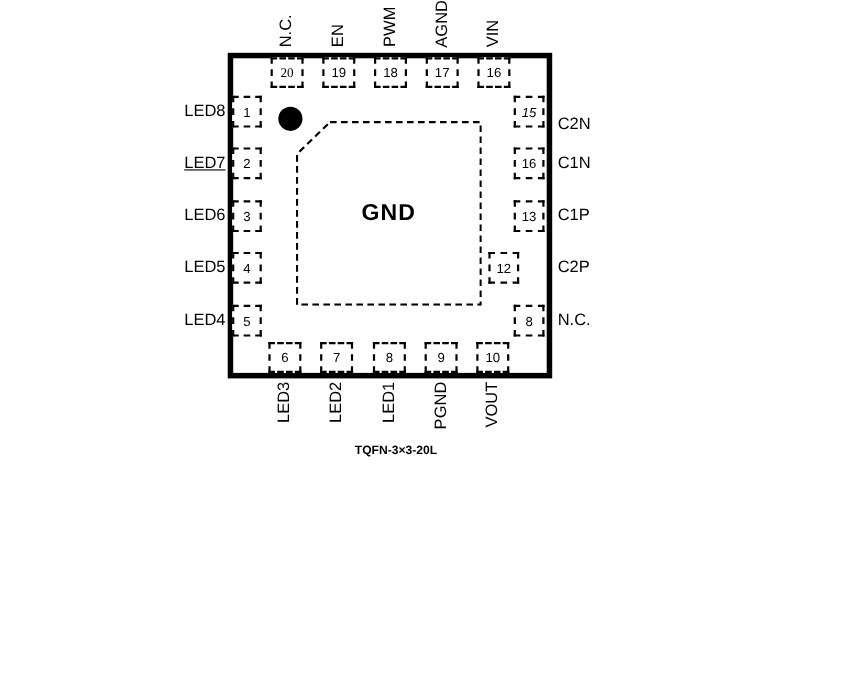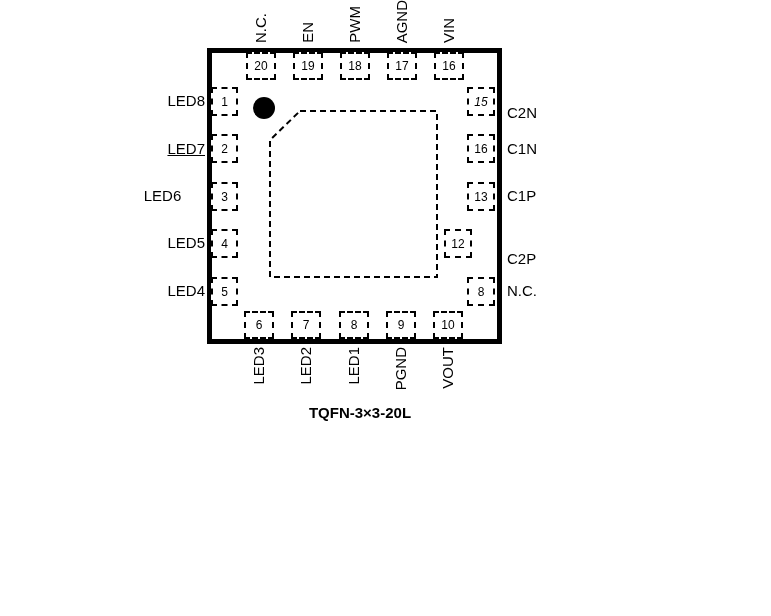--- a/index.html
+++ b/index.html
@@ -59,7 +59,7 @@
 
   <div class="dot"></div>
 
-  <div class="pad pad-top" style="left:246px; top:52px;">
+  <div class="pad pad-top" style="left:246px; top:52px;font-family:Liberation Serif, serif;">
       <span>20</span>
     </div>
   <div class="pad pad-top" style="left:293px; top:52px;">

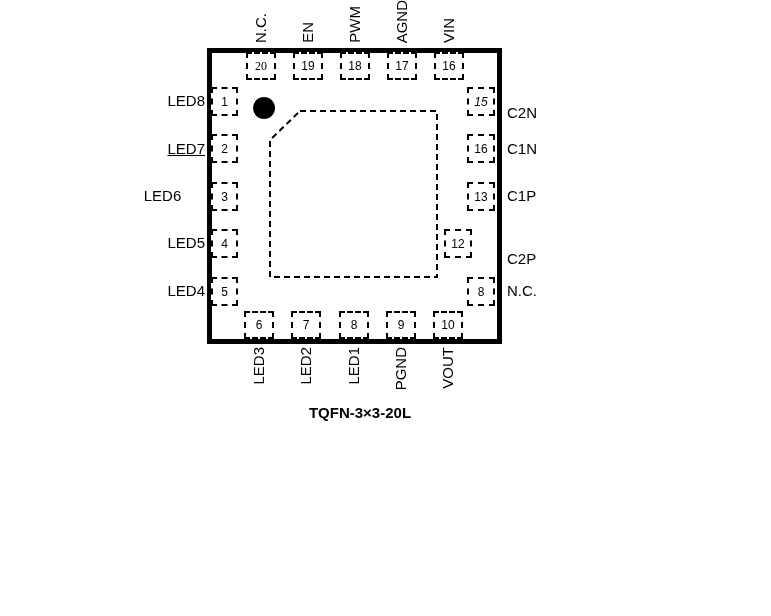--- a/index.html
+++ b/index.html
@@ -125,7 +125,7 @@
 
   <div class="hlabel hlabel-left" style="top:92px;">LED8</div>
   <div class="hlabel hlabel-left" style="top:140px;text-decoration:underline;">LED7</div>
-  <div class="hlabel hlabel-left" style="top:187px;text-align:center;">LED6</div>
+  <div class="hlabel hlabel-left" style="top:187px;">LED6</div>
   <div class="hlabel hlabel-left" style="top:234px;">LED5</div>
   <div class="hlabel hlabel-left" style="top:282px;">LED4</div>
 

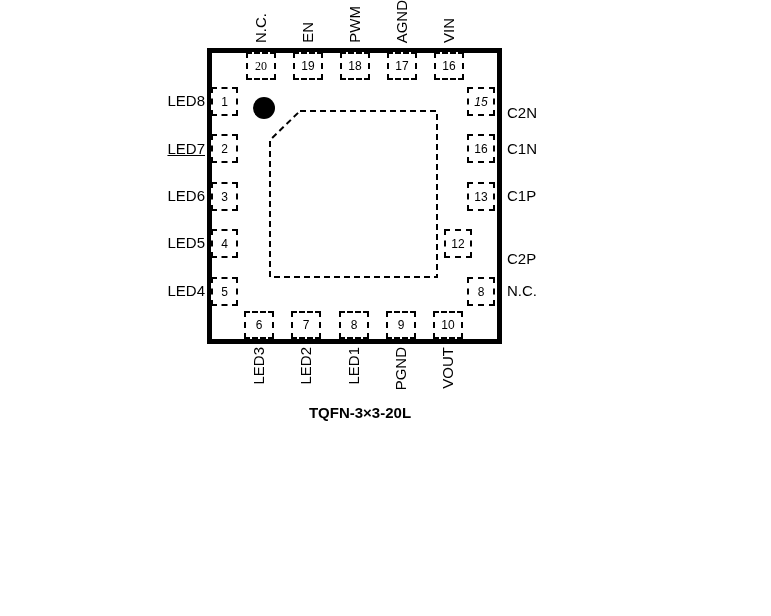--- a/index.html
+++ b/index.html
@@ -56,6 +56,7 @@
   <svg class="epad-svg" width="169" height="168" viewBox="0 0 169 168">
     <path d="M31 1 L168 1 L168 167 L1 167 L1 30 Z" fill="none" stroke="#000" stroke-width="2" stroke-dasharray="6 4"></path>
   </svg>
+  <div class="epad-label">GND</div>
 
   <div class="dot"></div>
 

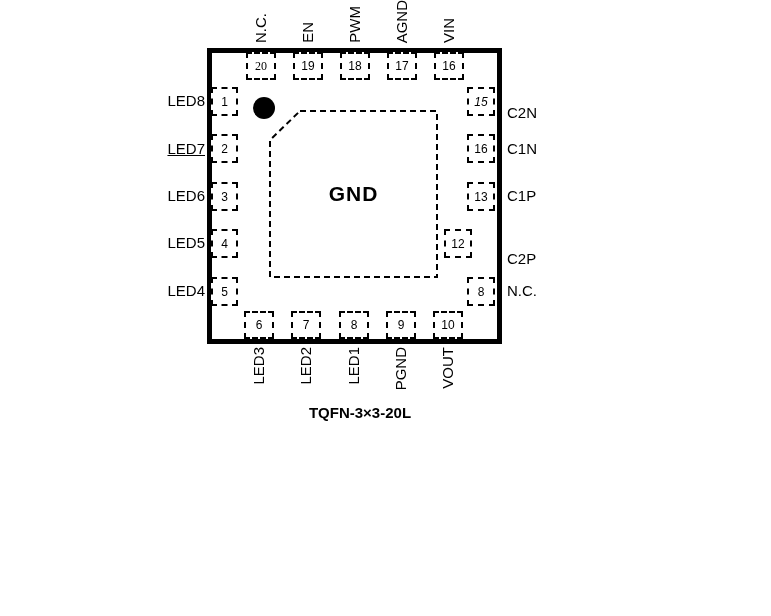--- a/index.html
+++ b/index.html
@@ -133,7 +133,7 @@
   <div class="hlabel hlabel-right" style="top:104px;">C2N</div>
   <div class="hlabel hlabel-right" style="top:140px;">C1N</div>
   <div class="hlabel hlabel-right" style="top:187px;">C1P</div>
-  <div class="hlabel hlabel-right" style="top:234px;margin-top:16px;">C2P</div>
+  <div class="hlabel hlabel-right" style="top:234px;">C2P</div>
   <div class="hlabel hlabel-right" style="top:282px;">N.C.</div>
 
   <div class="vlabel vlabel-top" style="left:253px;">N.C.</div>

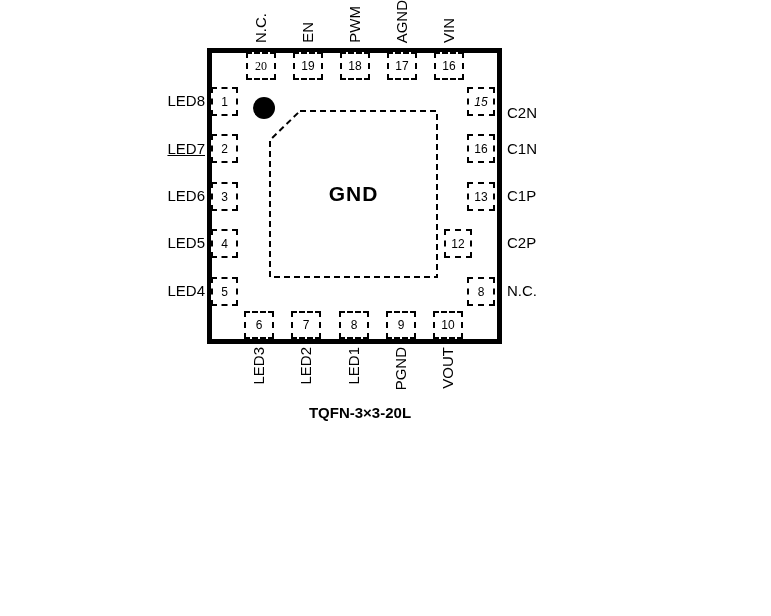--- a/index.html
+++ b/index.html
@@ -43,7 +43,7 @@
   }
   .caption {
     position:absolute; left:230px; top:404px; width:260px; text-align:center;
-    font-size:15px; font-weight:bold;
+    font-size:11px; font-weight:bold;
   }
 </style>
 </head>

